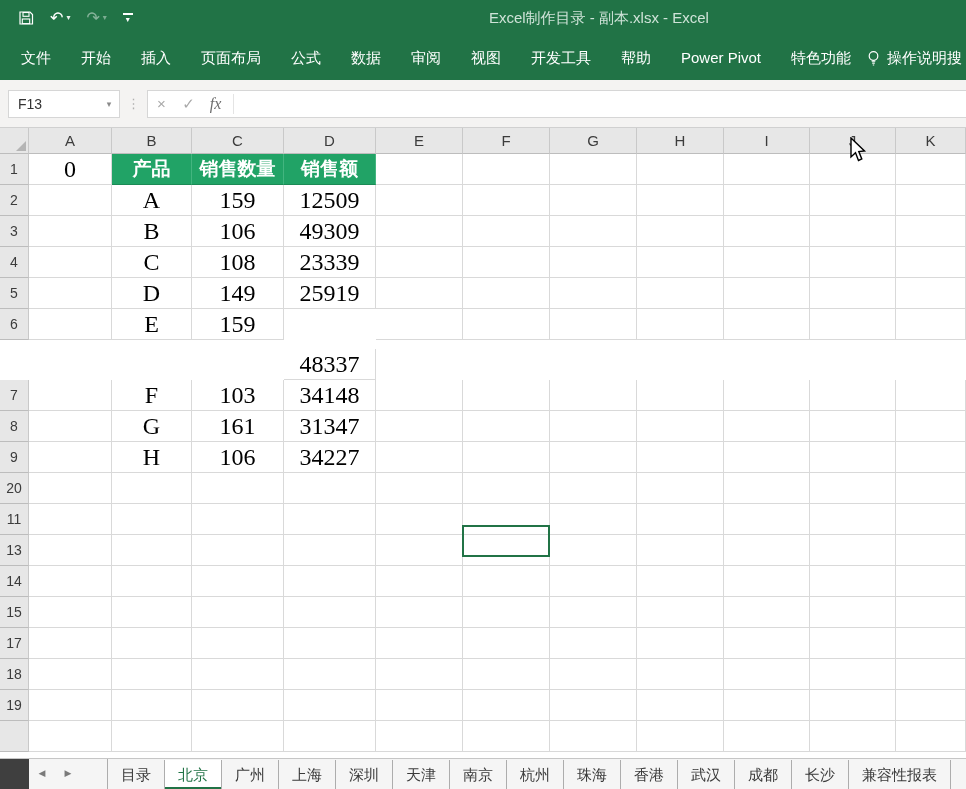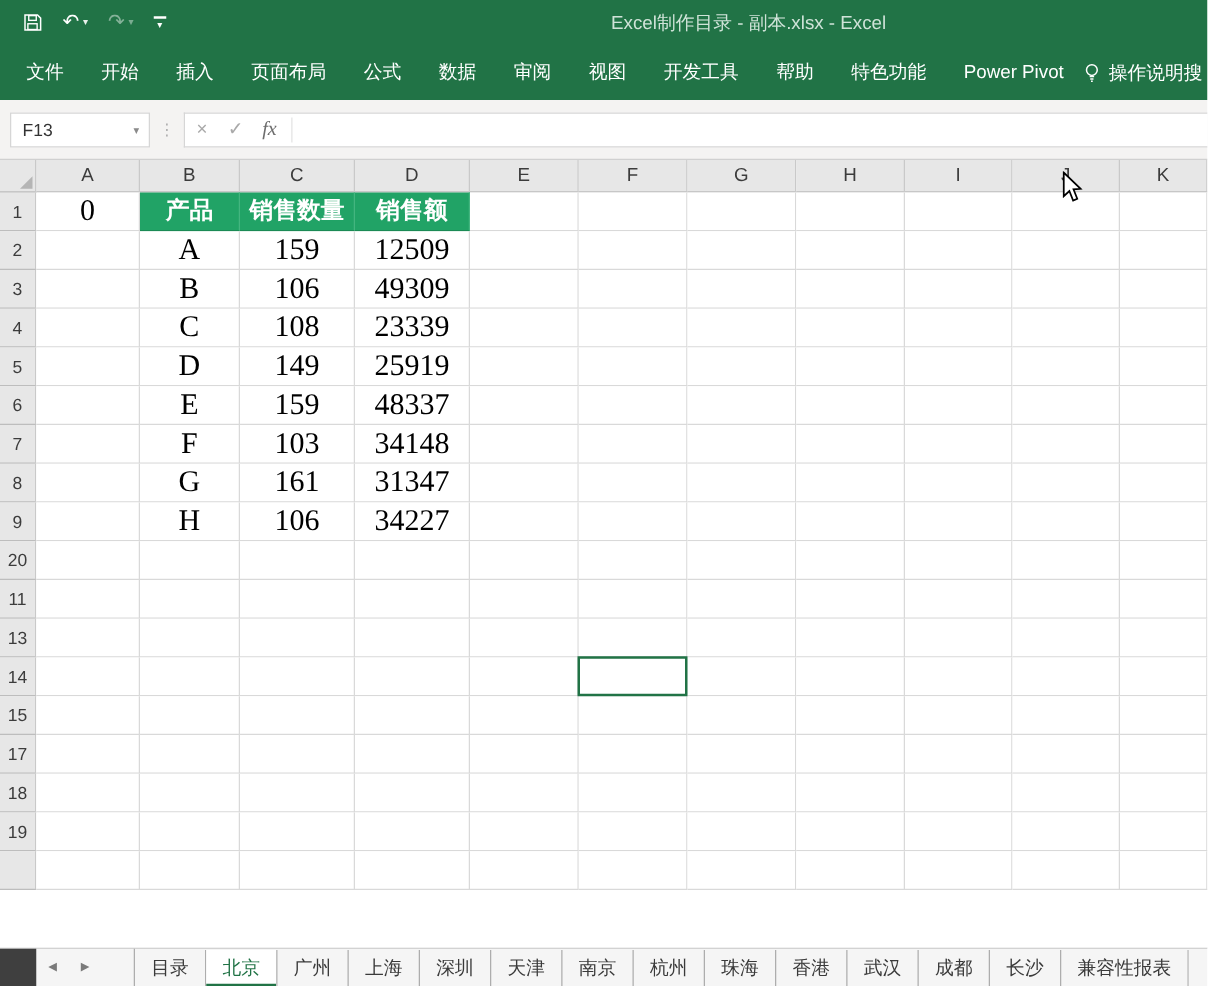--- a/index.html
+++ b/index.html
@@ -97,8 +97,8 @@
       <div class="ribbon-tab">视图</div>
       <div class="ribbon-tab">开发工具</div>
       <div class="ribbon-tab">帮助</div>
+      <div class="ribbon-tab">Power Pivot</div>
       <div class="ribbon-tab">特色功能</div>
-      <div class="ribbon-tab">Power Pivot</div>
     </div>
   <div class="tellme">
     <svg width="15" height="17" viewBox="0 0 15 17">

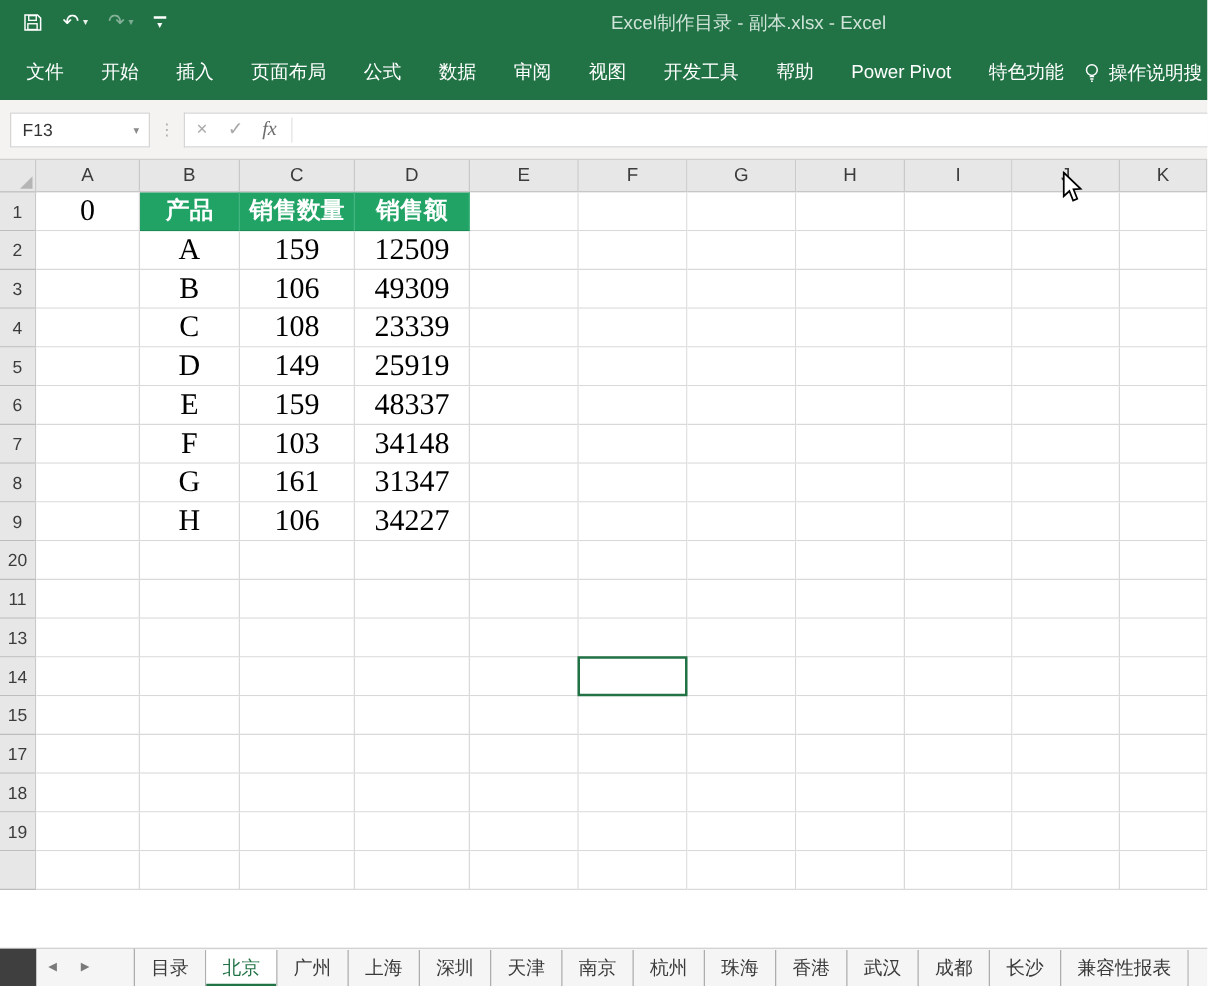--- a/index.html
+++ b/index.html
@@ -214,7 +214,7 @@
       <div class="gc" style="width: 83px;"></div>
       <div class="gc" style="width: 80px;">E</div>
       <div class="gc" style="width: 92px;">159</div>
-      <div class="gc" style="width: 92px;">48337</div>
+      <div class="gc" style="width: 92px; margin-top: 40px;">48337</div>
       <div class="gc" style="width: 87px;"></div>
       <div class="gc" style="width: 87px;"></div>
       <div class="gc" style="width: 87px;"></div>

